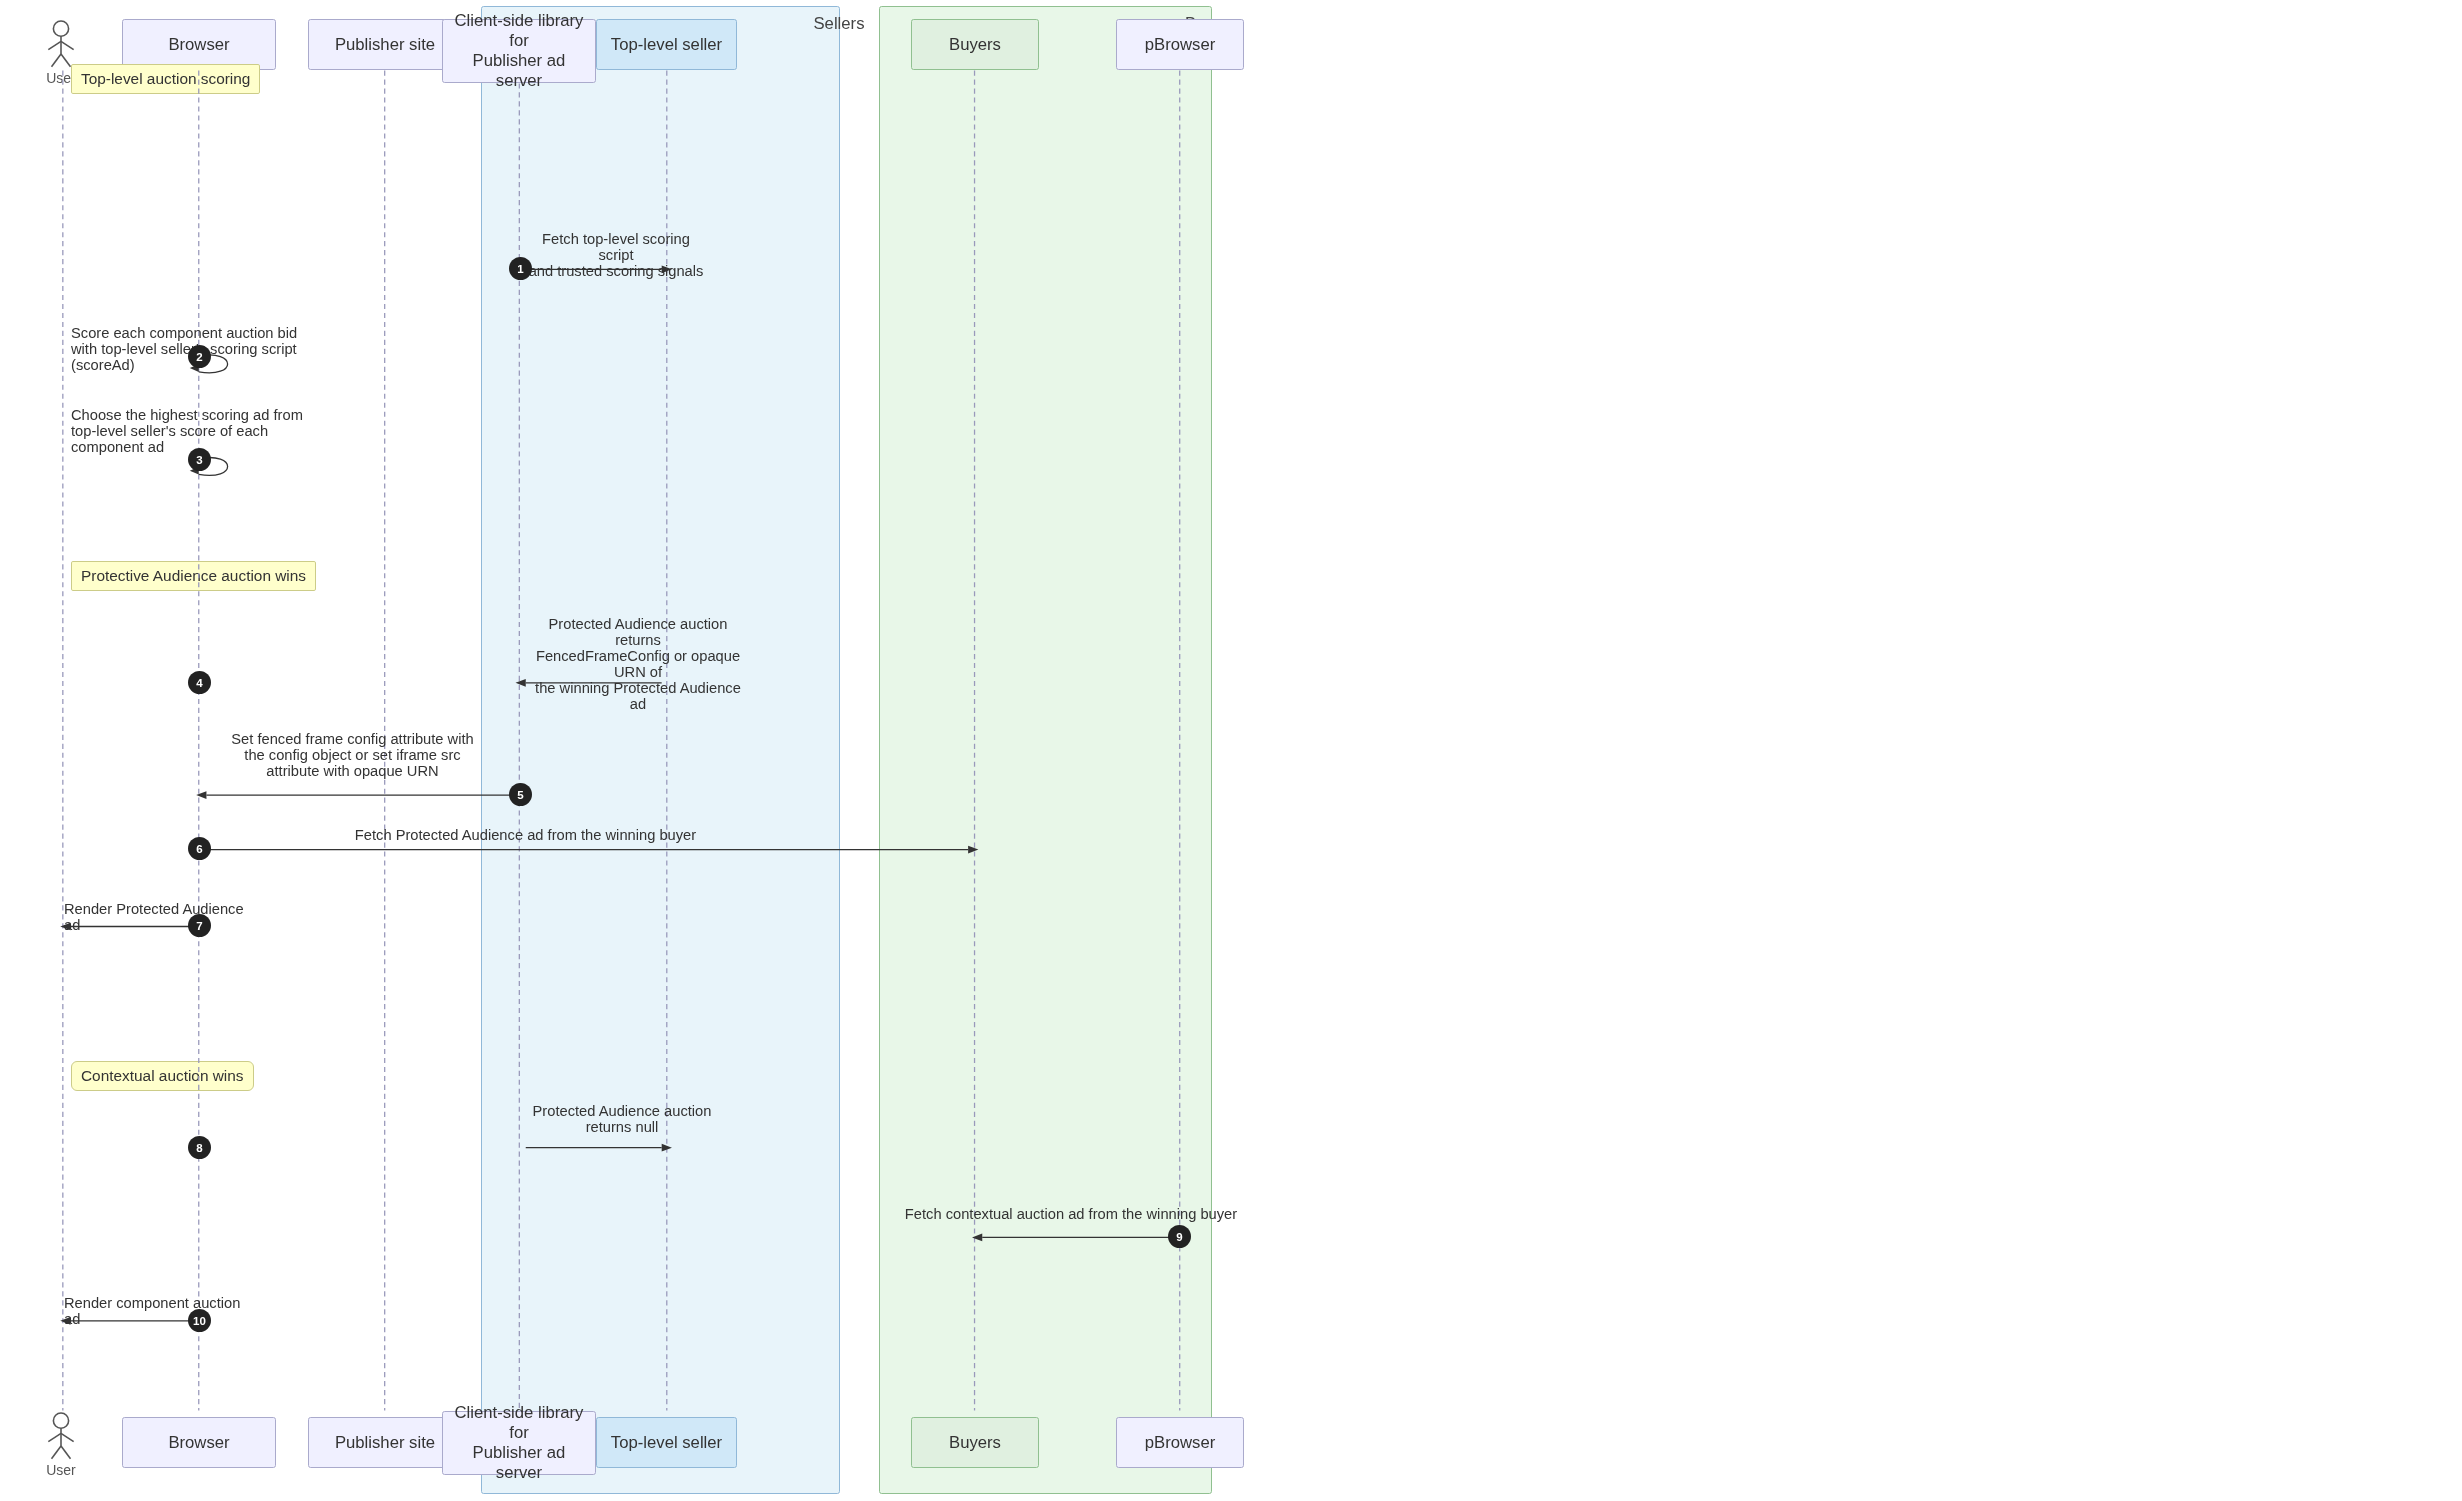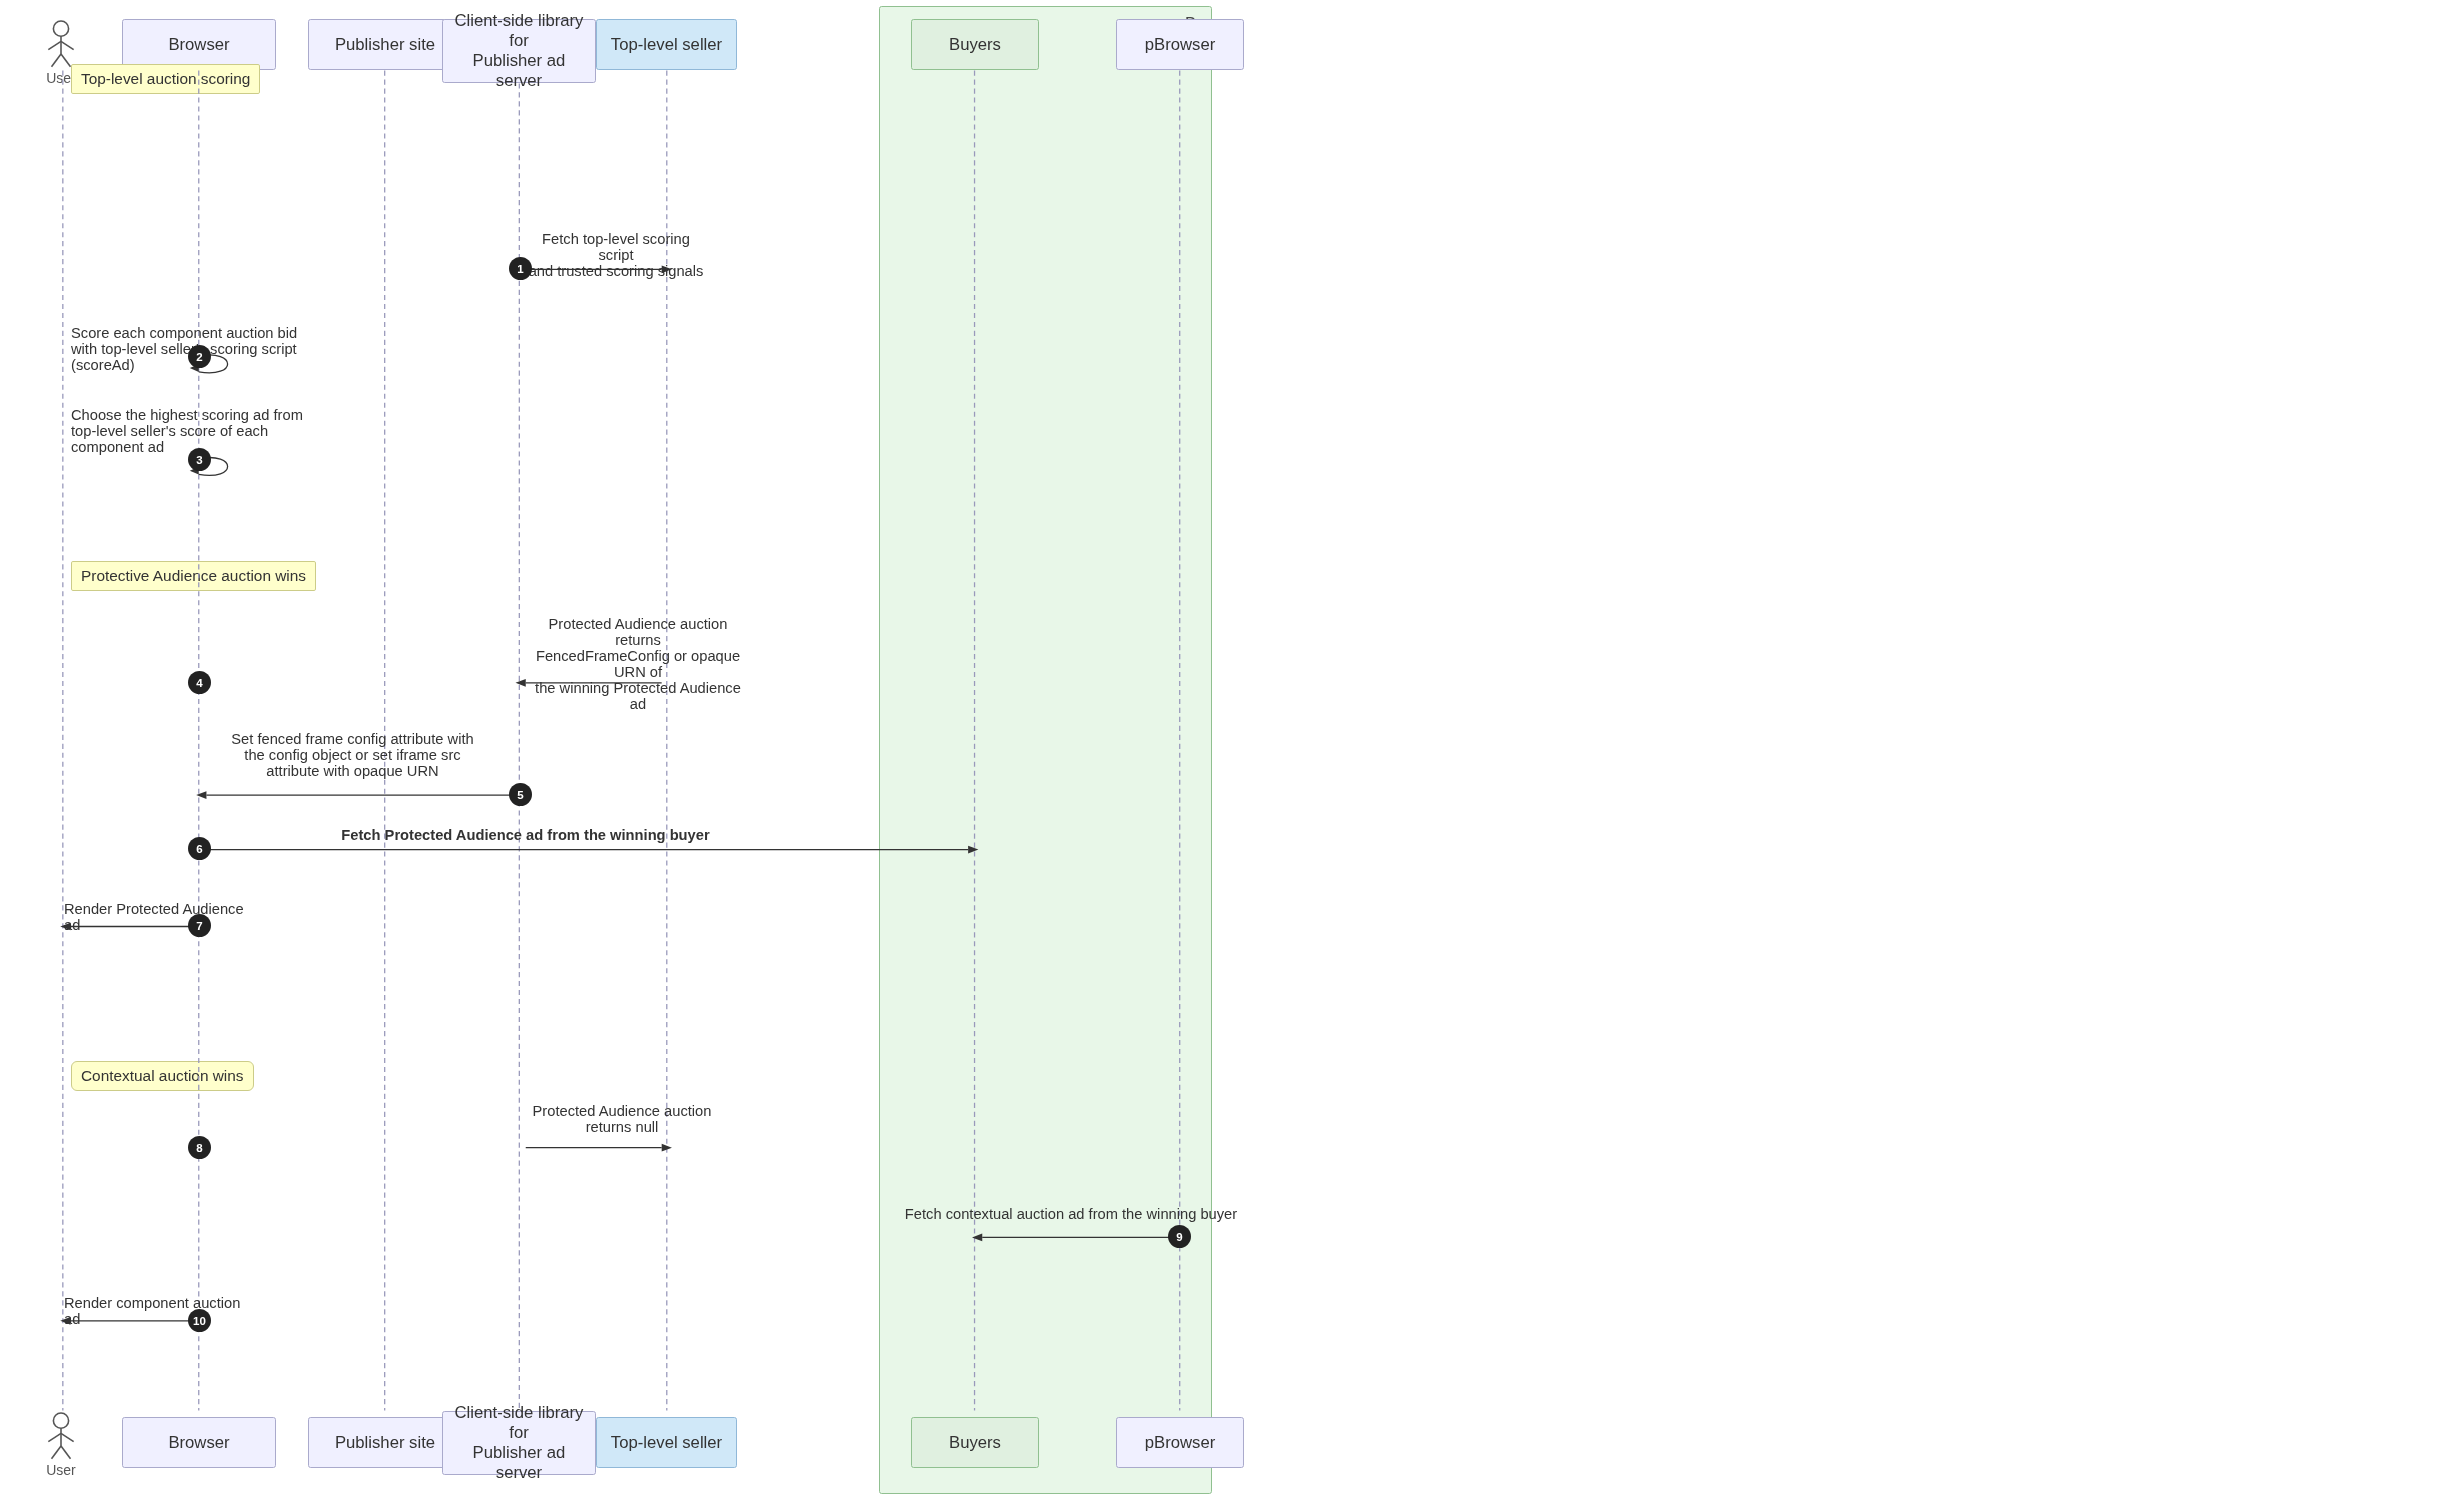--- a/index.html
+++ b/index.html
@@ -116,6 +116,9 @@
 
 <div class="diagram-container">
 
+  <div class="group-box blue" style="left:481px; top:6.4px; width:359px; height:1488px;">
+    <span class="group-label">Sellers</span>
+  </div>
   <div class="group-box green" style="left:879px; top:6.4px; width:333px; height:1488px;">
     <span class="group-label">Buyers</span>
   </div>

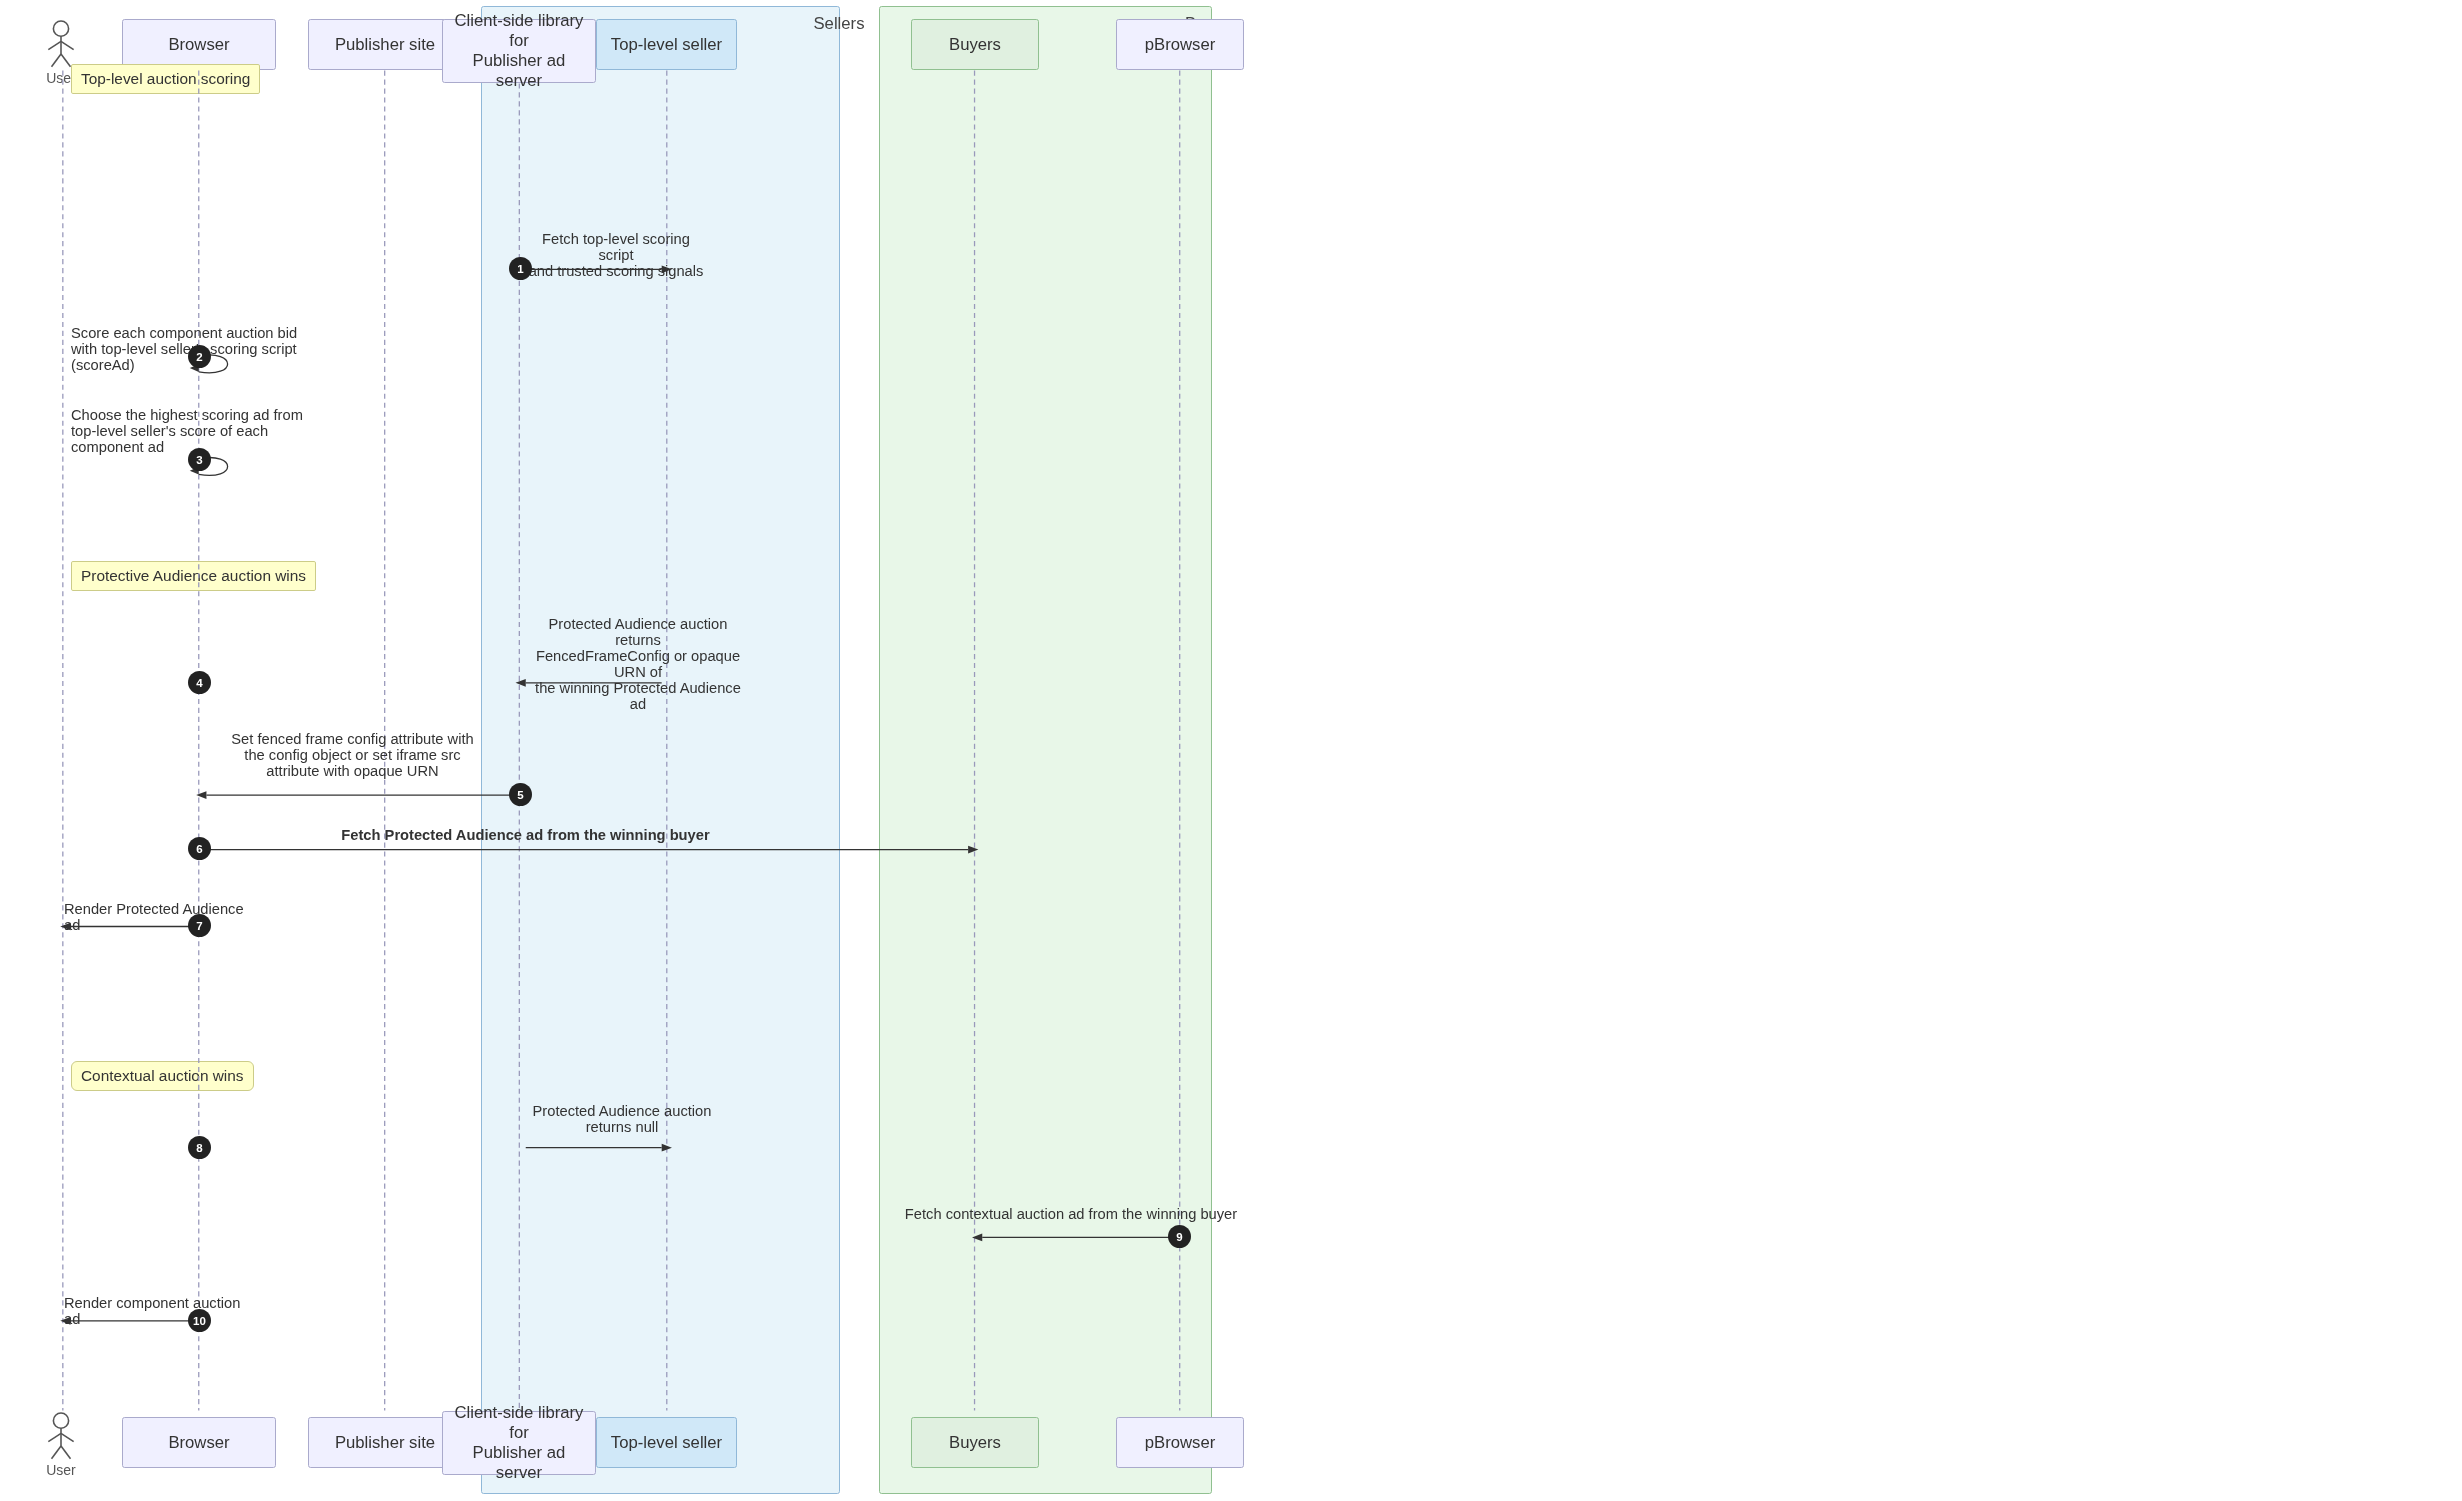--- a/index.html
+++ b/index.html
@@ -239,7 +239,7 @@
     <span>Set fenced frame config attribute with<br>the config object or set iframe src<br>attribute with opaque URN</span>
   </div>
 
-  <div class="arrow-label" style="left:301px; top:827px; width:449px; font-weight:bold;">
+  <div class="arrow-label" style="left:301px; top:827px; width:449px; ">
     <span>Fetch Protected Audience ad from the winning buyer</span>
   </div>
 

